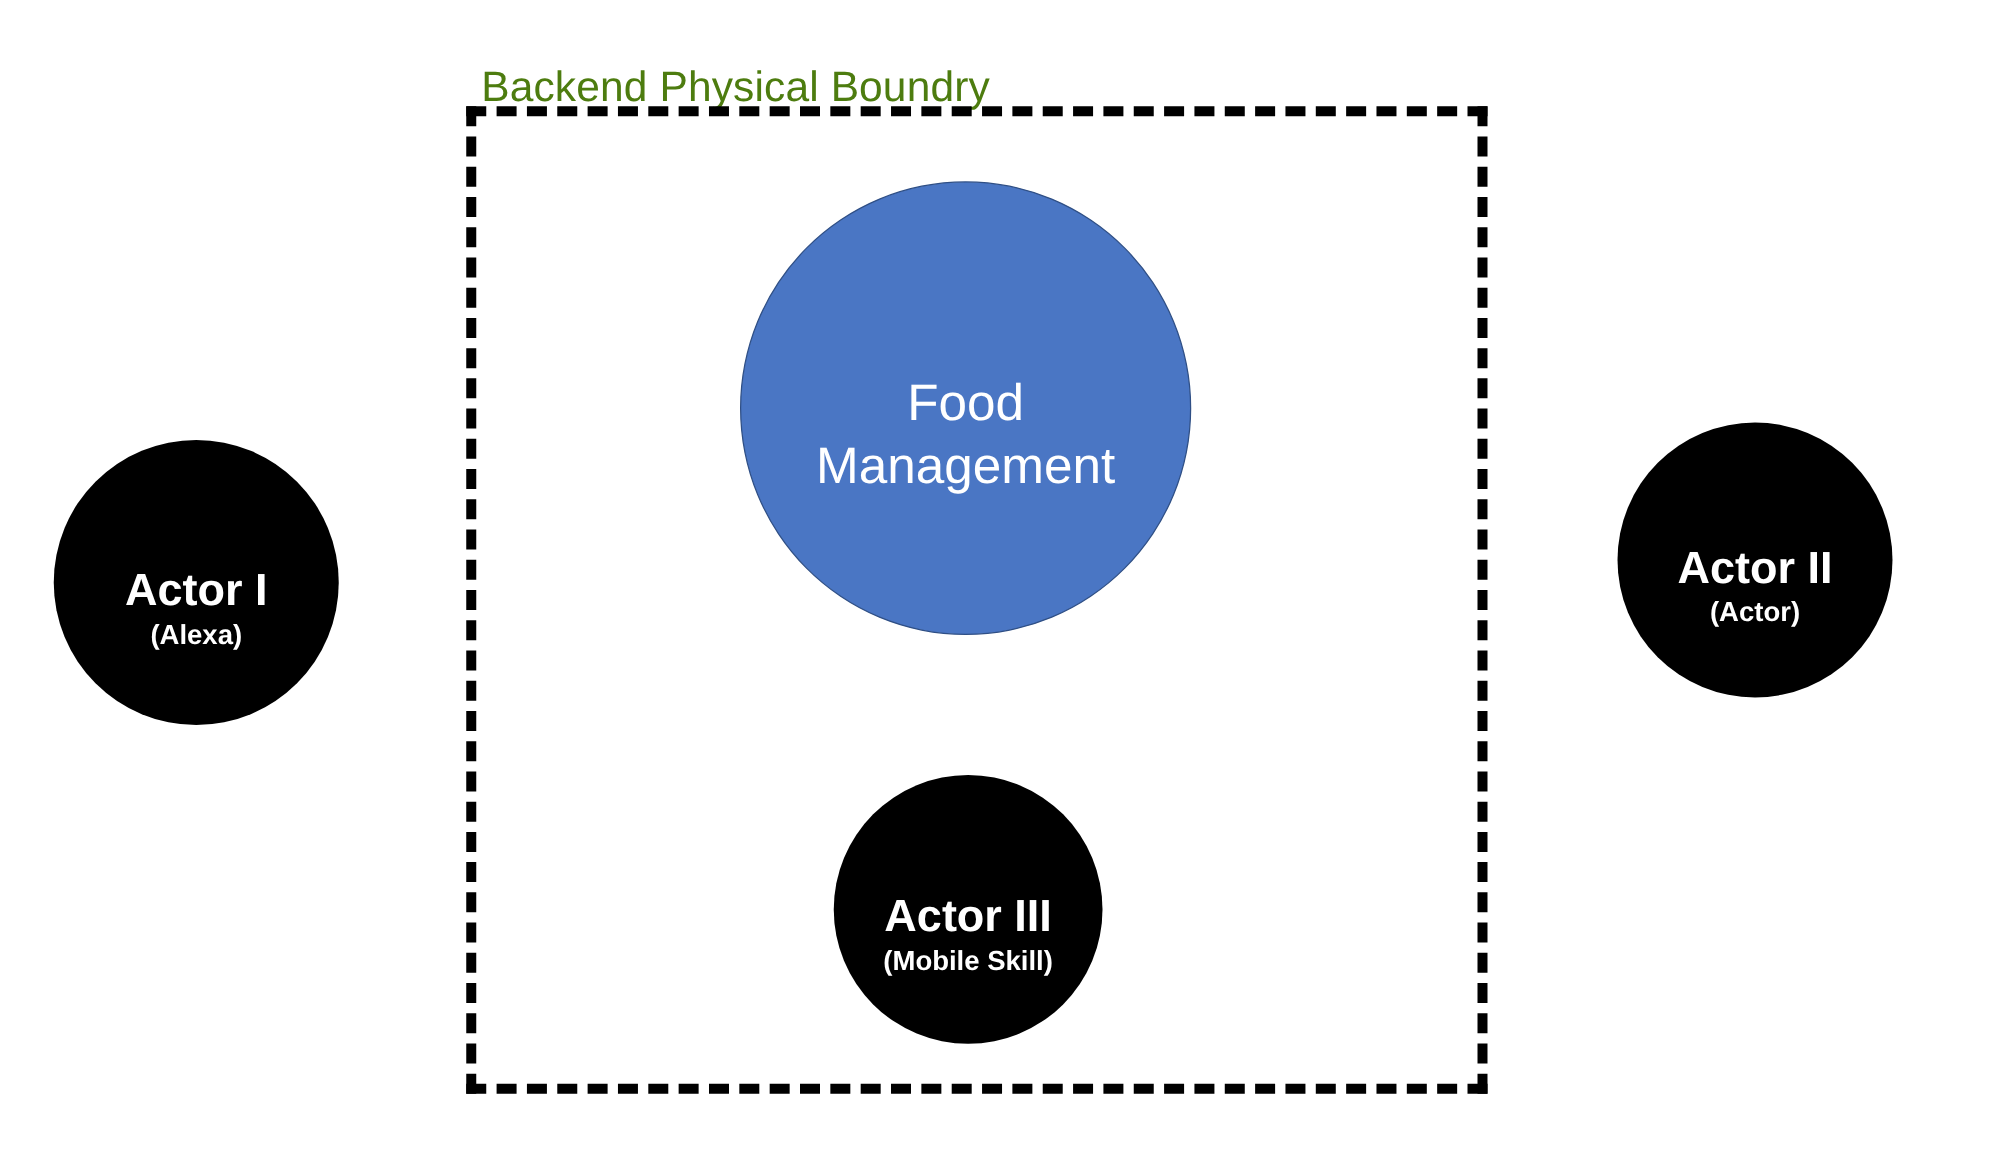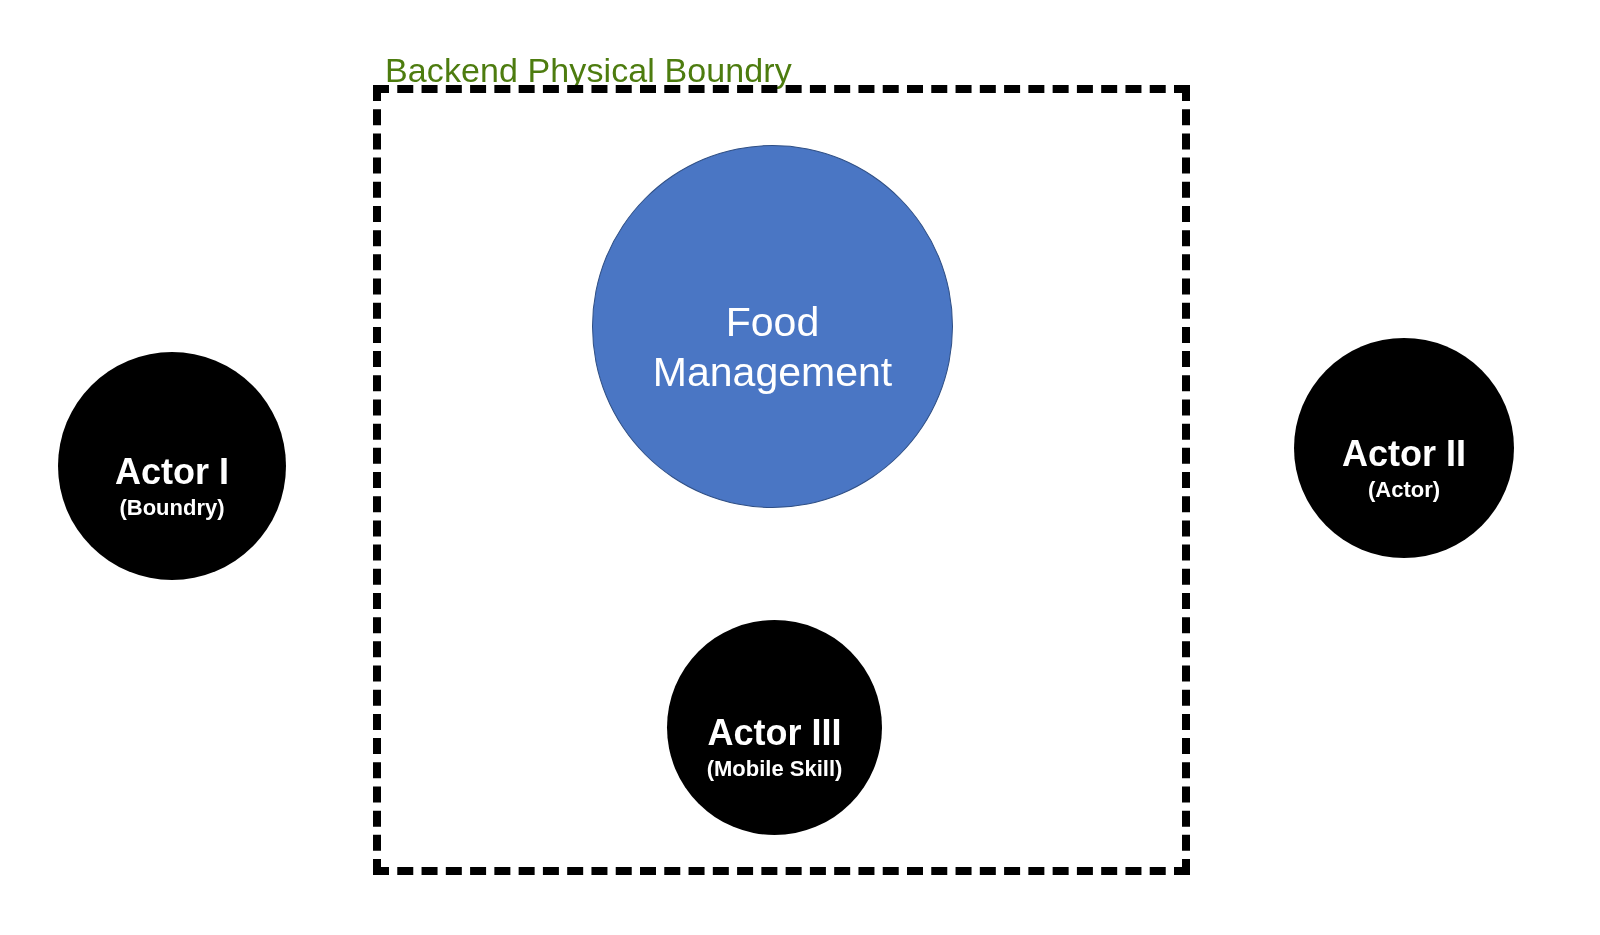--- a/index.html
+++ b/index.html
@@ -99,7 +99,7 @@
   }
 
   #node-actor-1 {
-    left: 58px;
+    left: 43px;
     top: 352px;
     width: 228px;
     height: 228px;

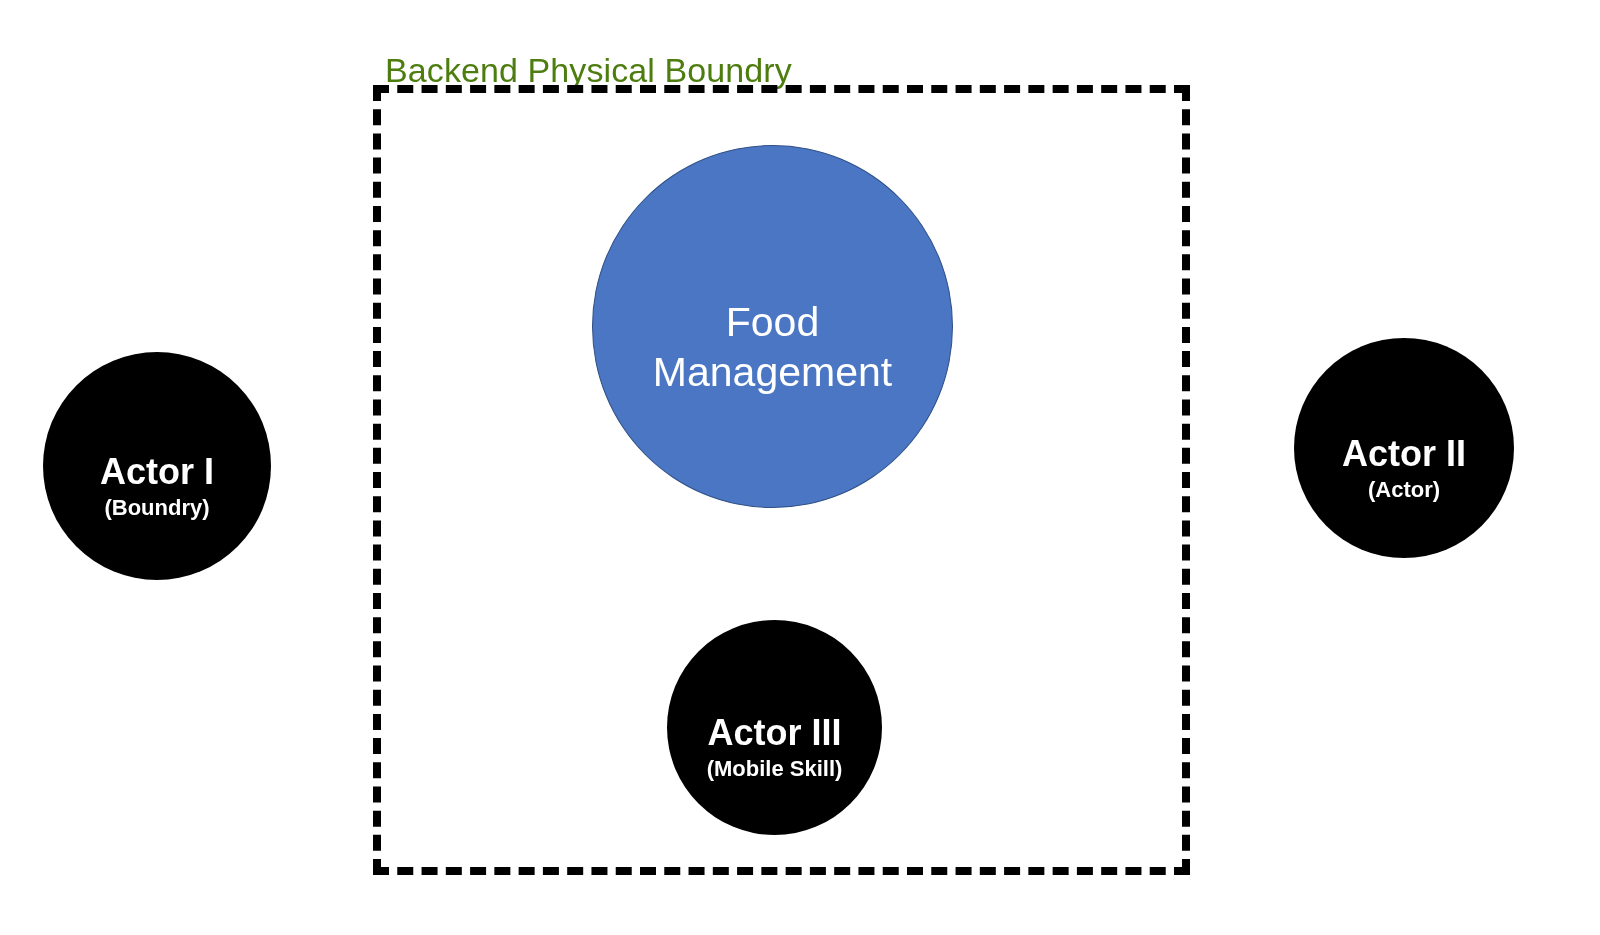--- a/index.html
+++ b/index.html
@@ -134,7 +134,7 @@
 
   <div class="node actor" id="node-actor-1">
     <div class="title">Actor I</div>
-    <div class="subtitle">(Boundry)</div>
+    <div class="subtitle">(Alexa)</div>
   </div>
 
   <div class="node actor" id="node-actor-2">

